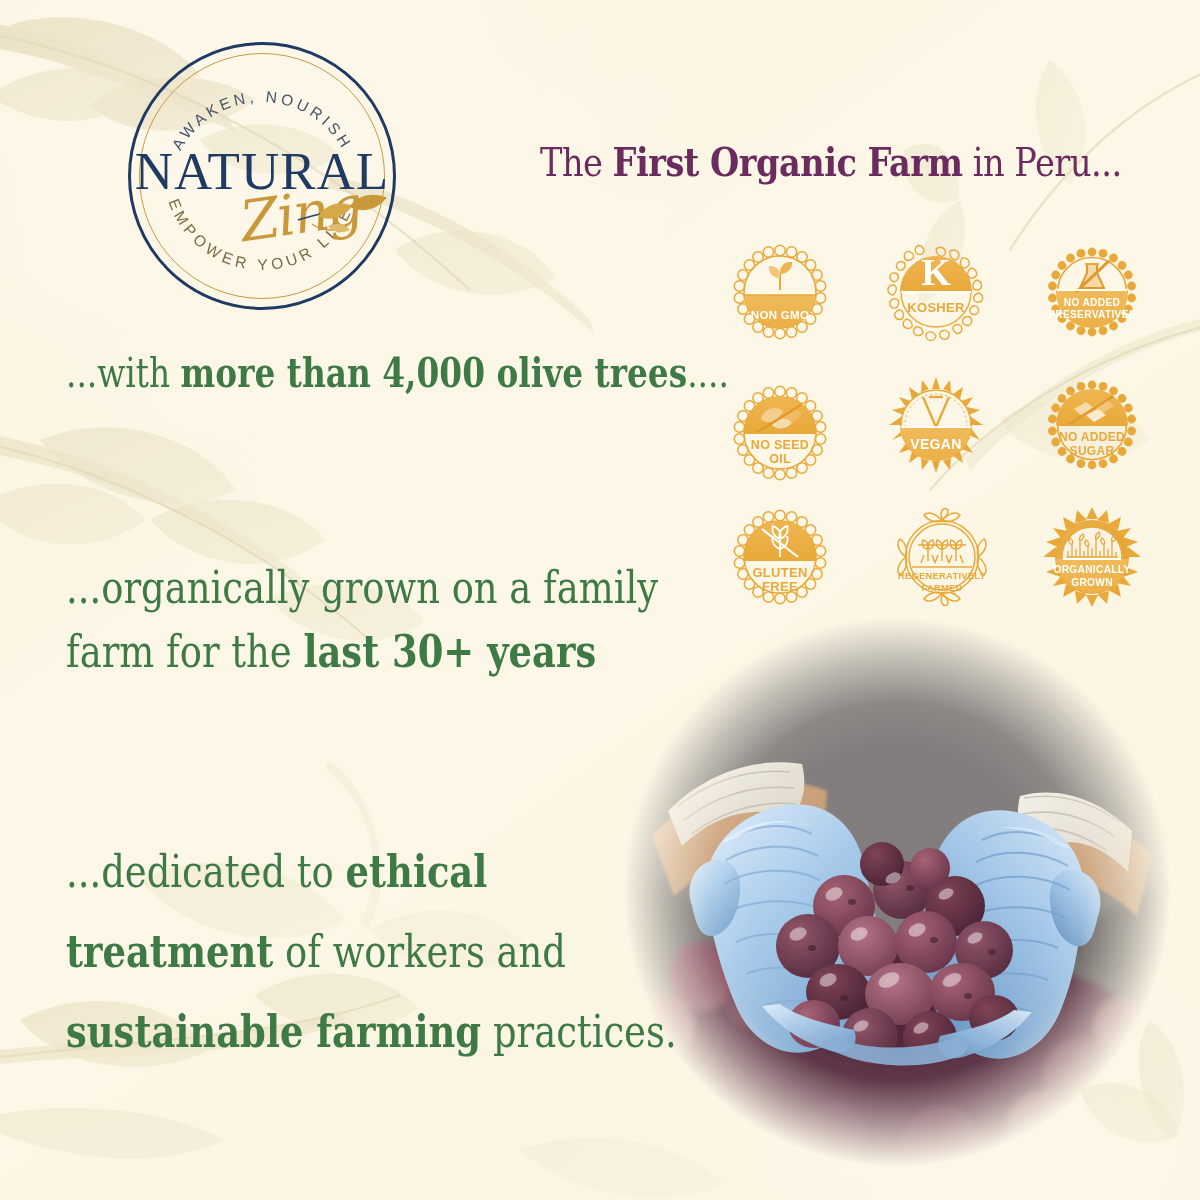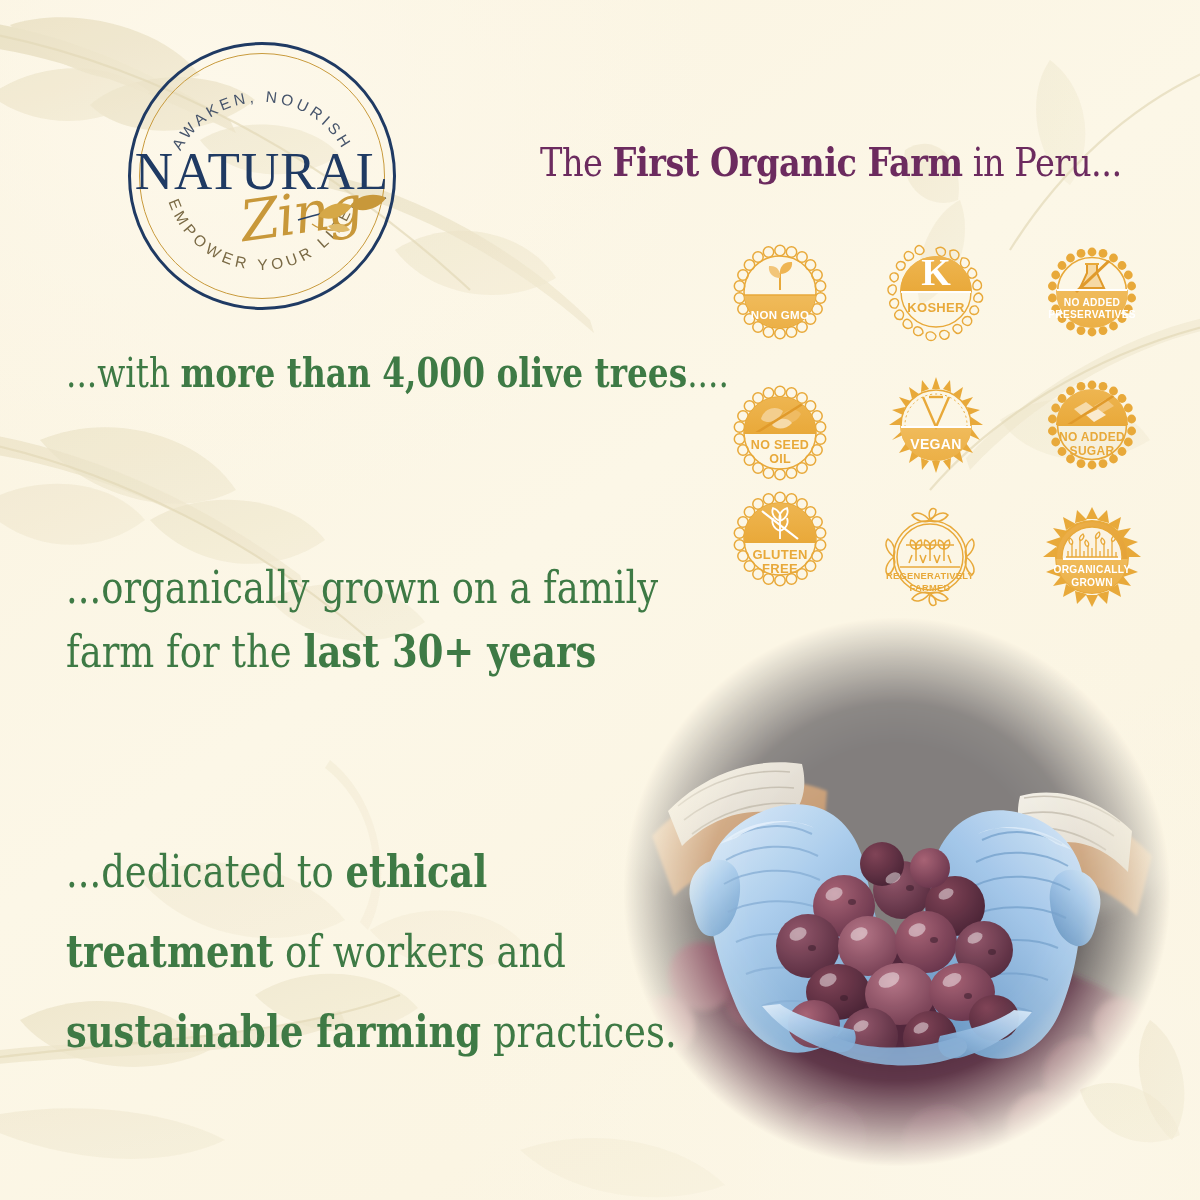--- a/index.html
+++ b/index.html
@@ -505,7 +505,7 @@
       </svg>
     </div>
 
-    <div class="badge" style="left:6px;top:247px;">
+    <div class="badge" style="left:6px;top:265px;">
       <svg viewBox="0 0 104 104">
         <g fill="none" stroke="#E8A93A" stroke-width="1.5">
           <circle cx="52" cy="52" r="36"></circle>

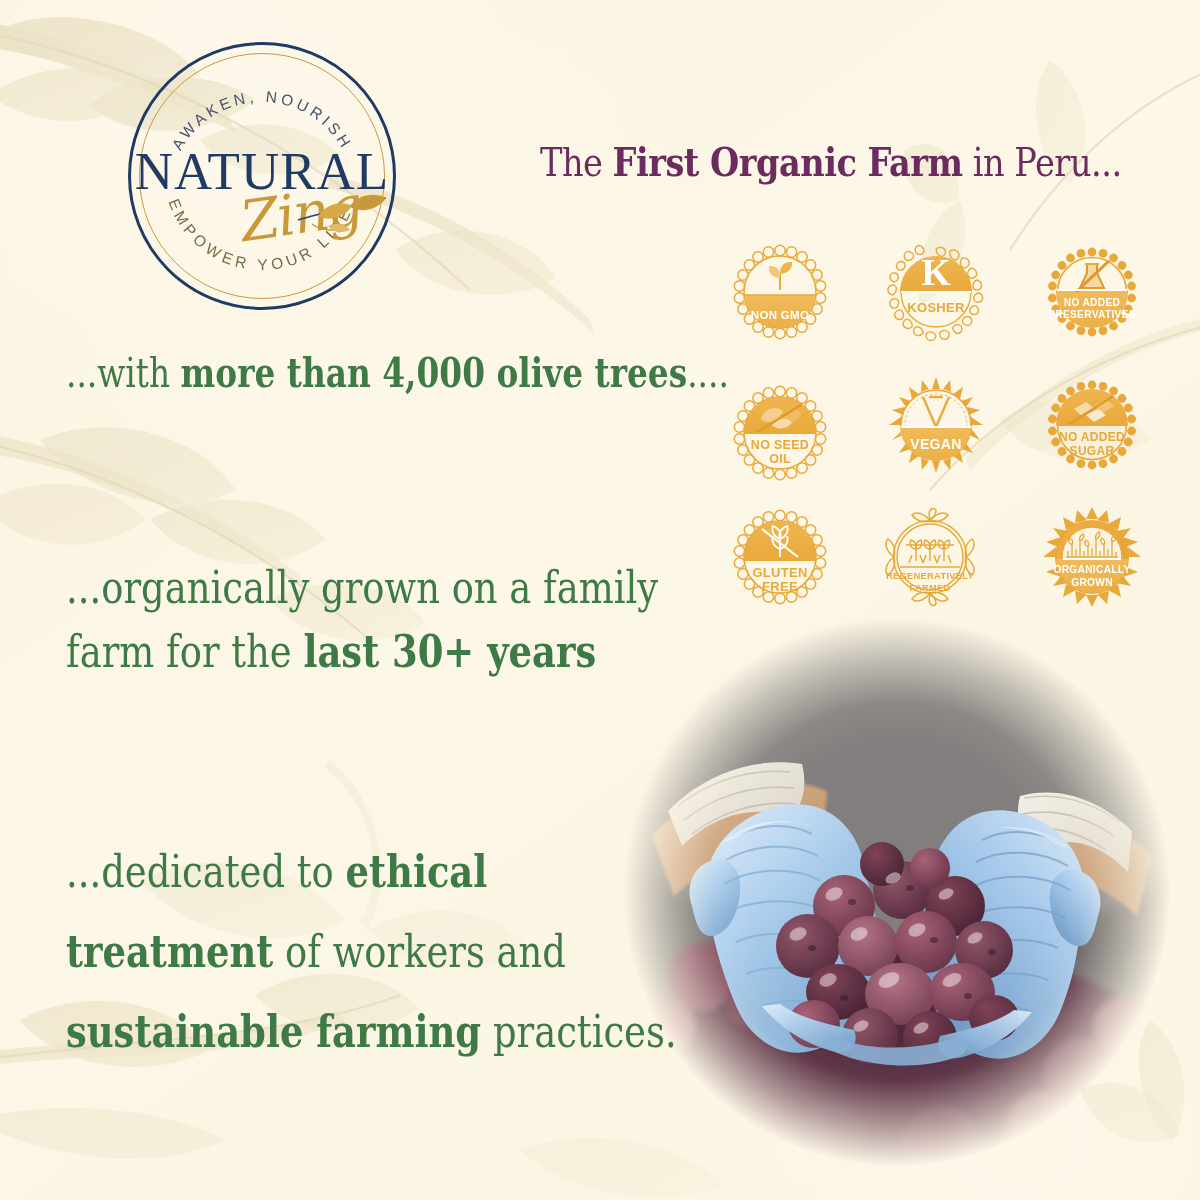--- a/index.html
+++ b/index.html
@@ -551,7 +551,7 @@
       </svg>
     </div>
 
-    <div class="badge" style="left:156px;top:265px;">
+    <div class="badge" style="left:168px;top:265px;">
       <svg viewBox="0 0 104 104">
         <g fill="none" stroke="#E8A93A" stroke-width="1.5">
           <circle cx="52" cy="52" r="33"></circle>

